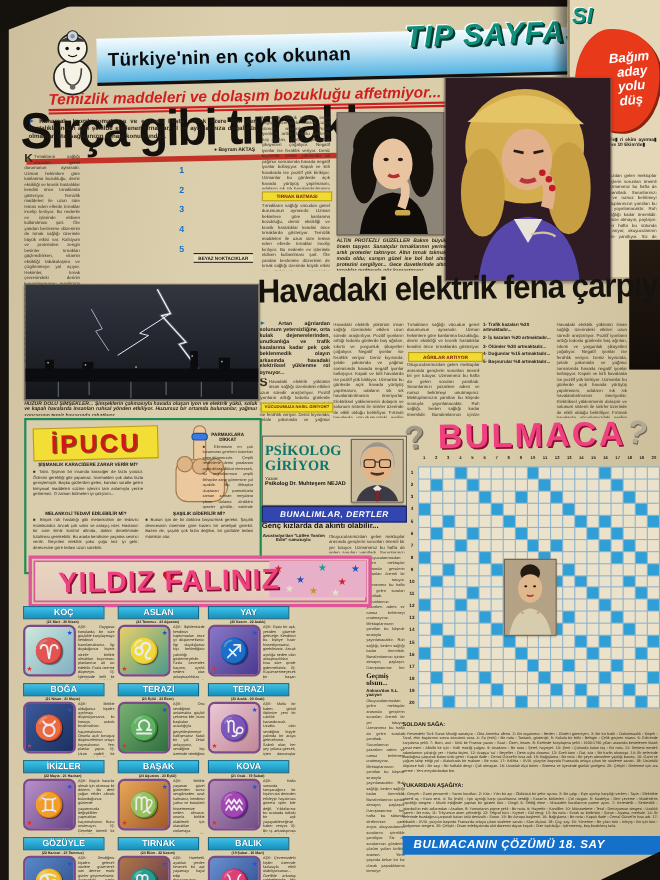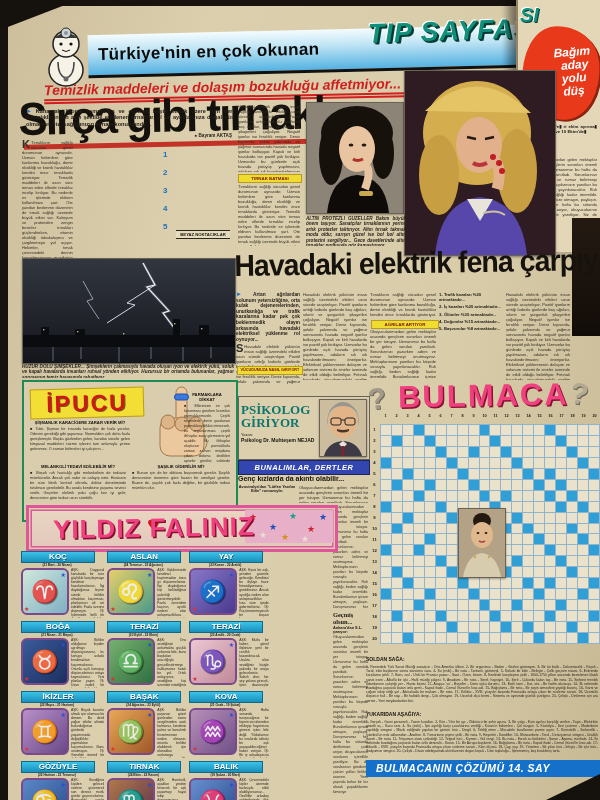--- a/index.html
+++ b/index.html
@@ -971,7 +971,7 @@
   <span class="clue-label">YUKARIDAN AŞAĞIYA:</span>
   <div class="clue-text" style="height:50px">1- Gerçek - Garni personeli - Yazım kuralları. 2- Kös - Yılın bir ayı - Öldürücü bir şehir oyunu. 3- Bir çalgı - Eşin ayrılışı karşılığı verilen - Tayin - Elektrikte gözetli uç - Kuzu sesi. 4- Su (eski) - İşin ayrılığı karşı çocuklarına verdiği - Kuran'ın bölümleri - Çöl rüzgarı. 5- Kastelya - Deri çevirme - Madenlerin yapıldığı simgesi - Müzik eşliğinde yapılan bir gösteri türü - Dingil. 6- Tebliğ etme - Mücadele kurallarının parme ayını. 7- Kerestelik - Serbestlik - İstanbul'un eski adlarından - Analton. 8- Yumurtanın pişme şekli - Bir nota. 9- Hayrettir - Kandiller. 10- Münasebete - Teral - Denizyumun simgesi - Uzaklık işareti - Bir nota. 11- Trityumun atom çekirdeği. 12- Telgraf türü - Kıymet - Gül rengi. 13- Bu nota - Ezrah su birikintisi - Şoran - Aşama, merhale. 14- İki seferinde buzdağına çarparak batan ünlü denizaltı - Sorun. 15- Bir Avrupa başkenti. 16- Bağışlama - Bir nota - Kapalı ifade - Cemal Gürsel'in kısa adı. 17- Kibarlık - XVIII. yüzyılın başında Fransa'da ortaya çıkan süsleme sanatı - Klan ölçüsü. 18- Çay, say. 19- Yönetme - Bir yılan türü - İnleyiş - Bir içki türü - Sodyumun simgesi. 20- Çelişki - Divan edebiyatında akit düzenini duyan koşuk - Dize topluluğu - İşlenmemiş, boş bırakılmış tarla.</div>
 </div>
-<div class="abs sol-bar">BULMACANIN  ÇÖZÜMÜ  14.  SAY</div>
+<div class="abs sol-bar">BULMACANIN  ÇÖZÜMÜ  18.  SAY</div>
 
 <div class="abs wedge-br"></div>
 

